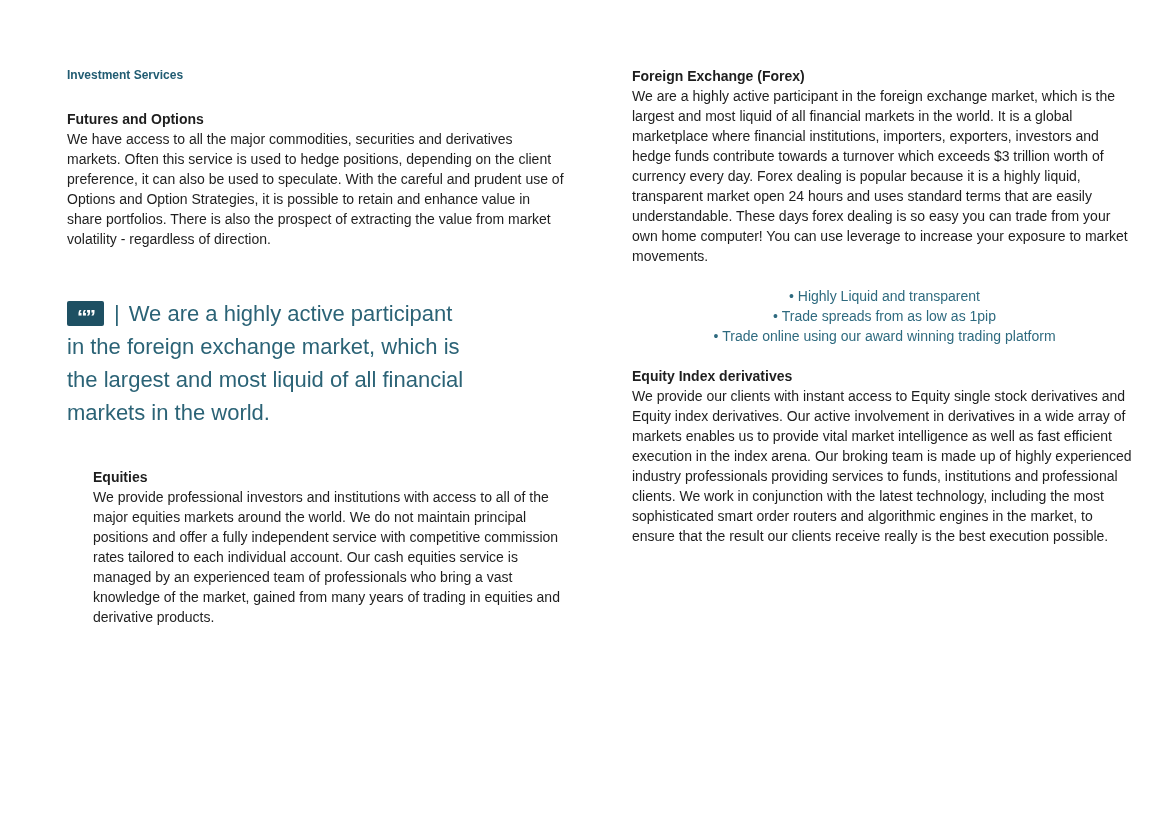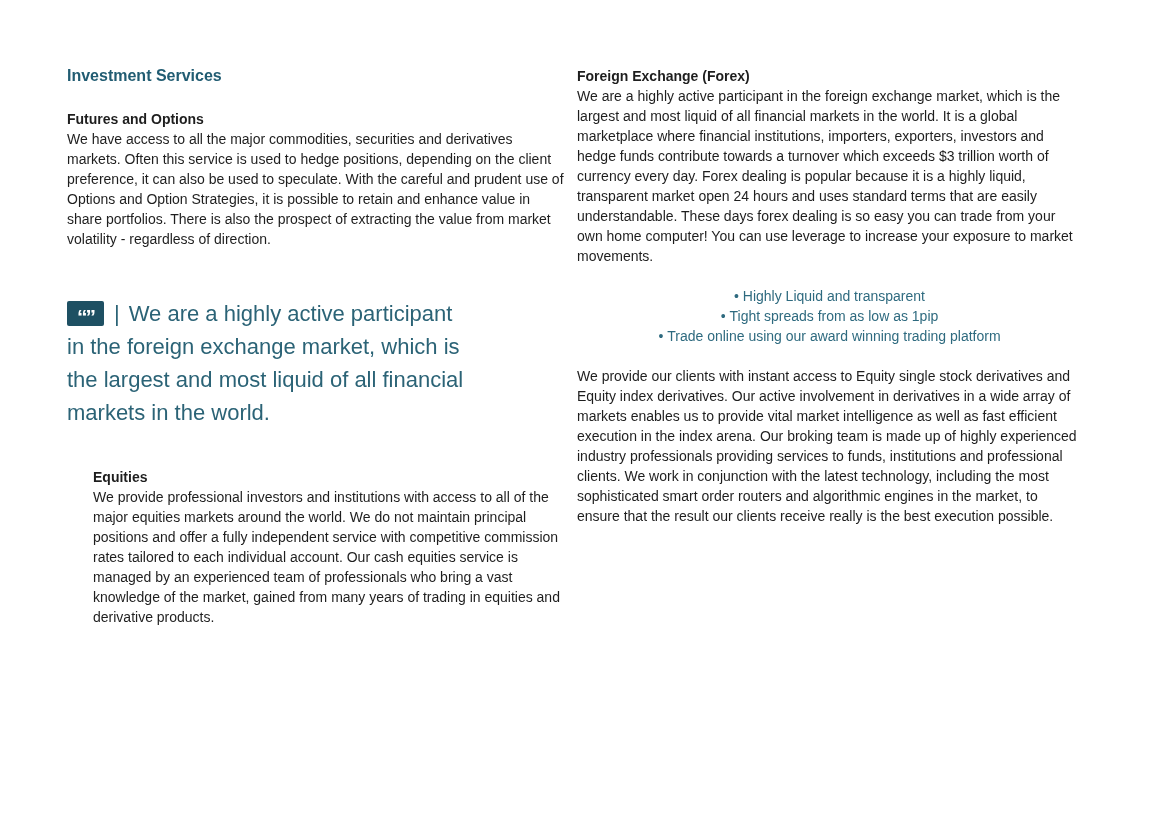--- a/index.html
+++ b/index.html
@@ -23,7 +23,7 @@
   .col-right { left: 577px; width: 505px; }
 
   .page-heading {
-    font-size: 16px;
+    font-size: 12px;
     line-height: 19px;
     font-weight: bold;
     color: #215c72;

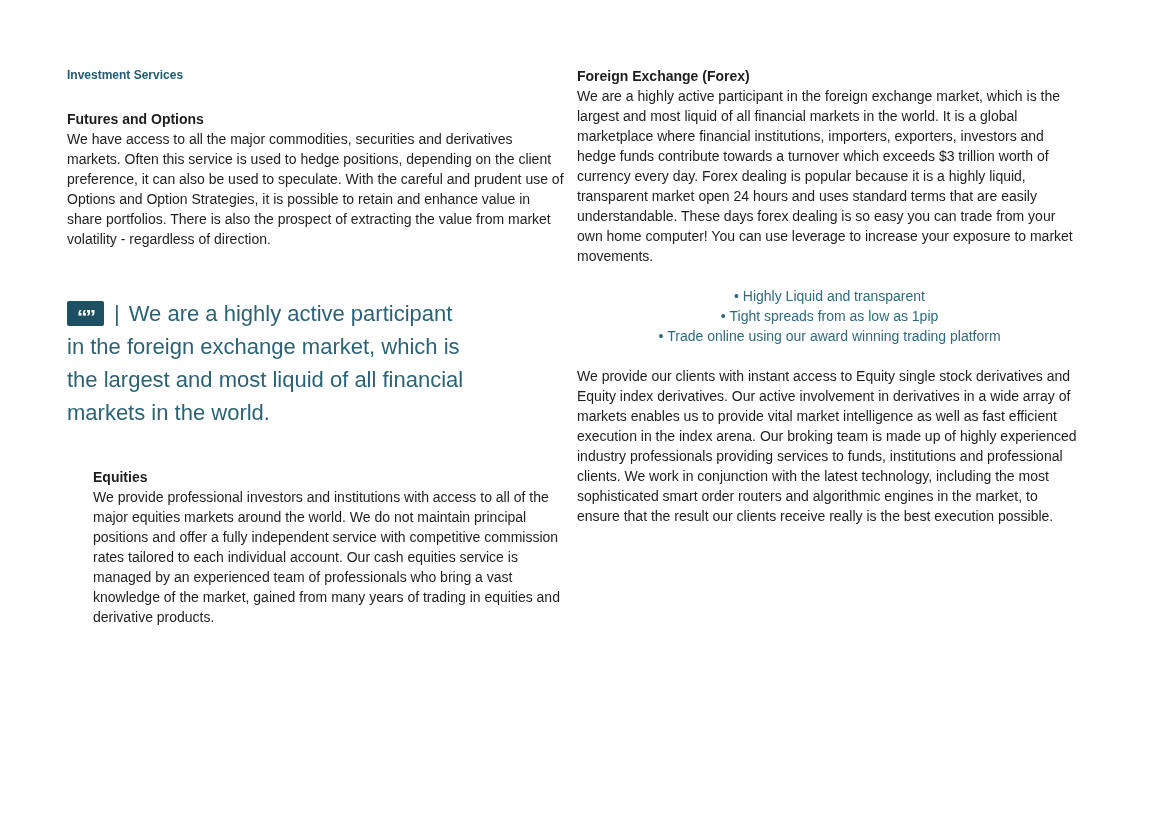--- a/index.html
+++ b/index.html
@@ -20,7 +20,7 @@
     top: 66px;
   }
   .col-left  { left: 67px;  width: 500px; }
-  .col-right { left: 577px; width: 505px; }
+  .col-right { left: 632px; width: 505px; }
 
   .page-heading {
     font-size: 12px;

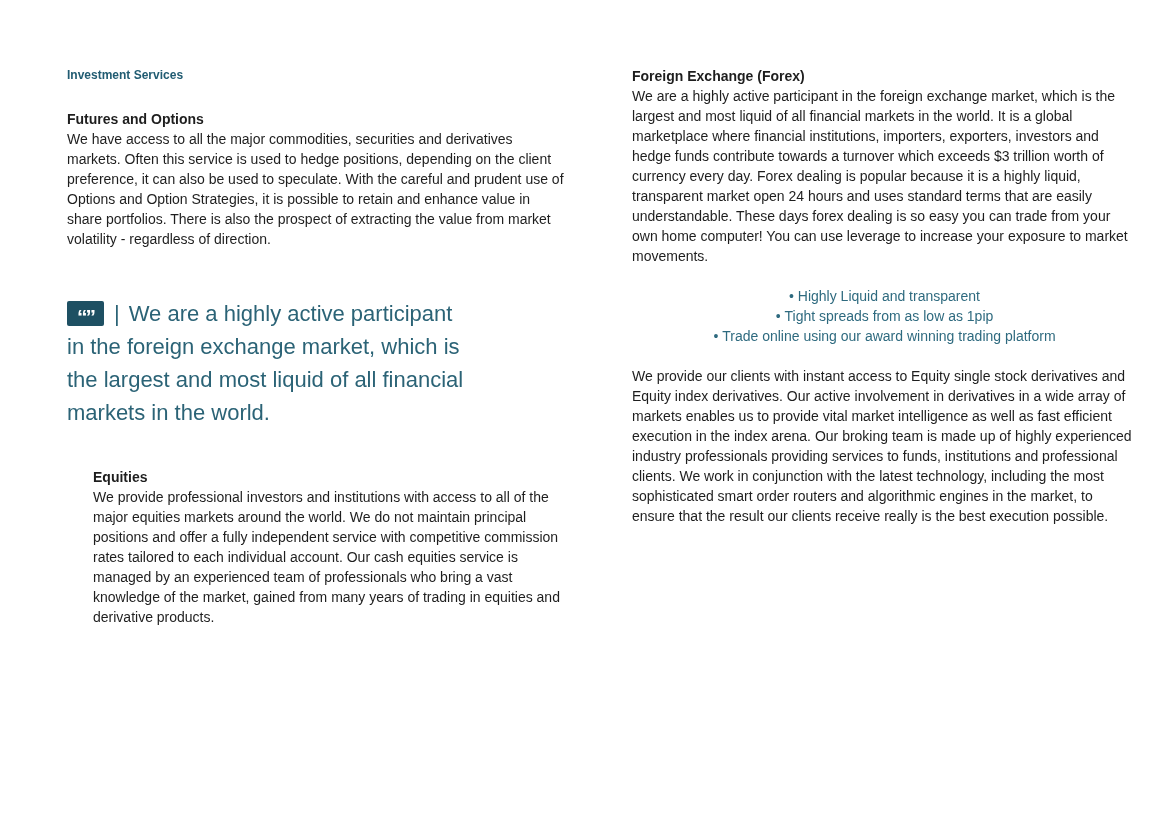--- a/index.html
+++ b/index.html
@@ -120,7 +120,7 @@
 
     <ul class="bullet-list">
       <li>Highly Liquid and transparent</li>
-      <li>Tight spreads from as low as 1pip</li>
+      <li>Trade spreads from as low as 1pip</li>
       <li>Trade online using our award winning trading platform</li>
     </ul>
 

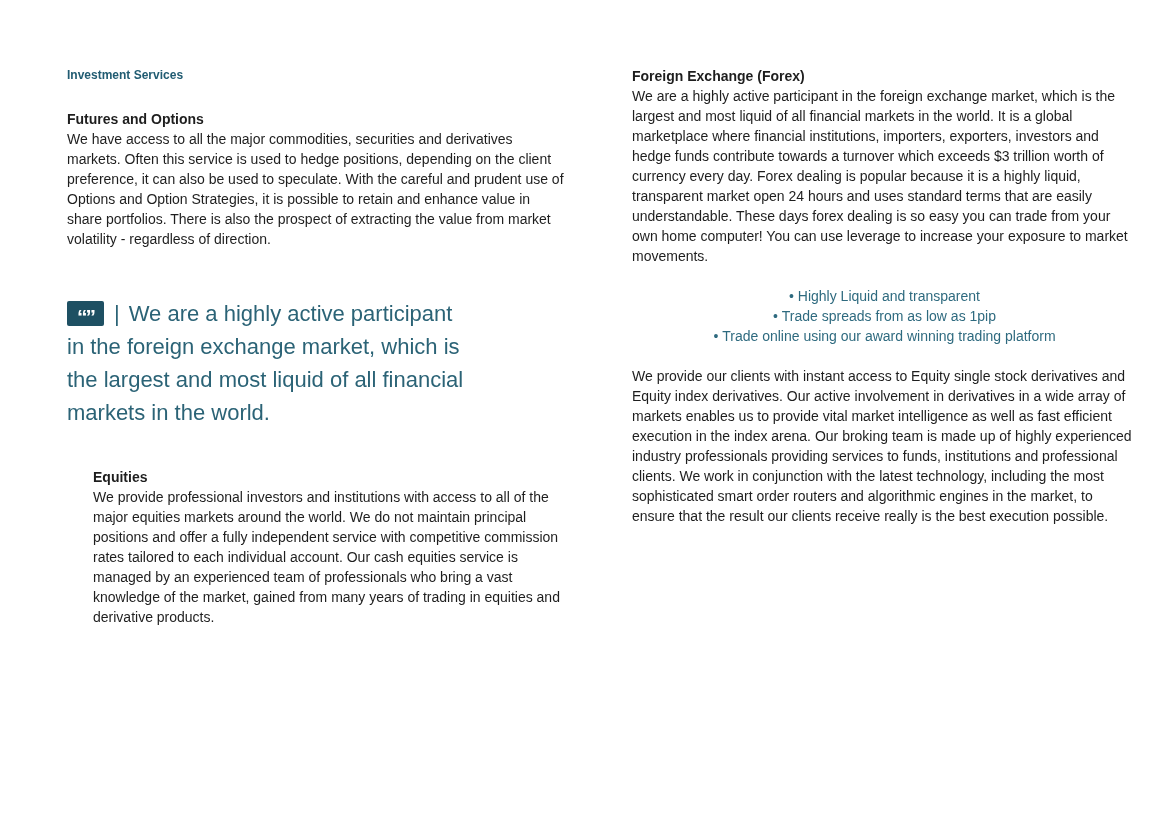--- a/index.html
+++ b/index.html
@@ -125,6 +125,7 @@
     </ul>
 
     <div class="section equity-index-section">
+      <div class="section-title">Equity Index derivatives</div>
       <div class="section-body">We provide our clients with instant access to Equity single stock derivatives and Equity index derivatives. Our active involvement in derivatives in a wide array of markets enables us to provide vital market intelligence as well as fast efficient execution in the index arena. Our broking team is made up of highly experienced industry professionals providing services to funds, institutions and professional clients. We work in conjunction with the latest technology, including the most sophisticated smart order routers and algorithmic engines in the market, to ensure that the result our clients receive really is the best execution possible.</div>
     </div>
 

